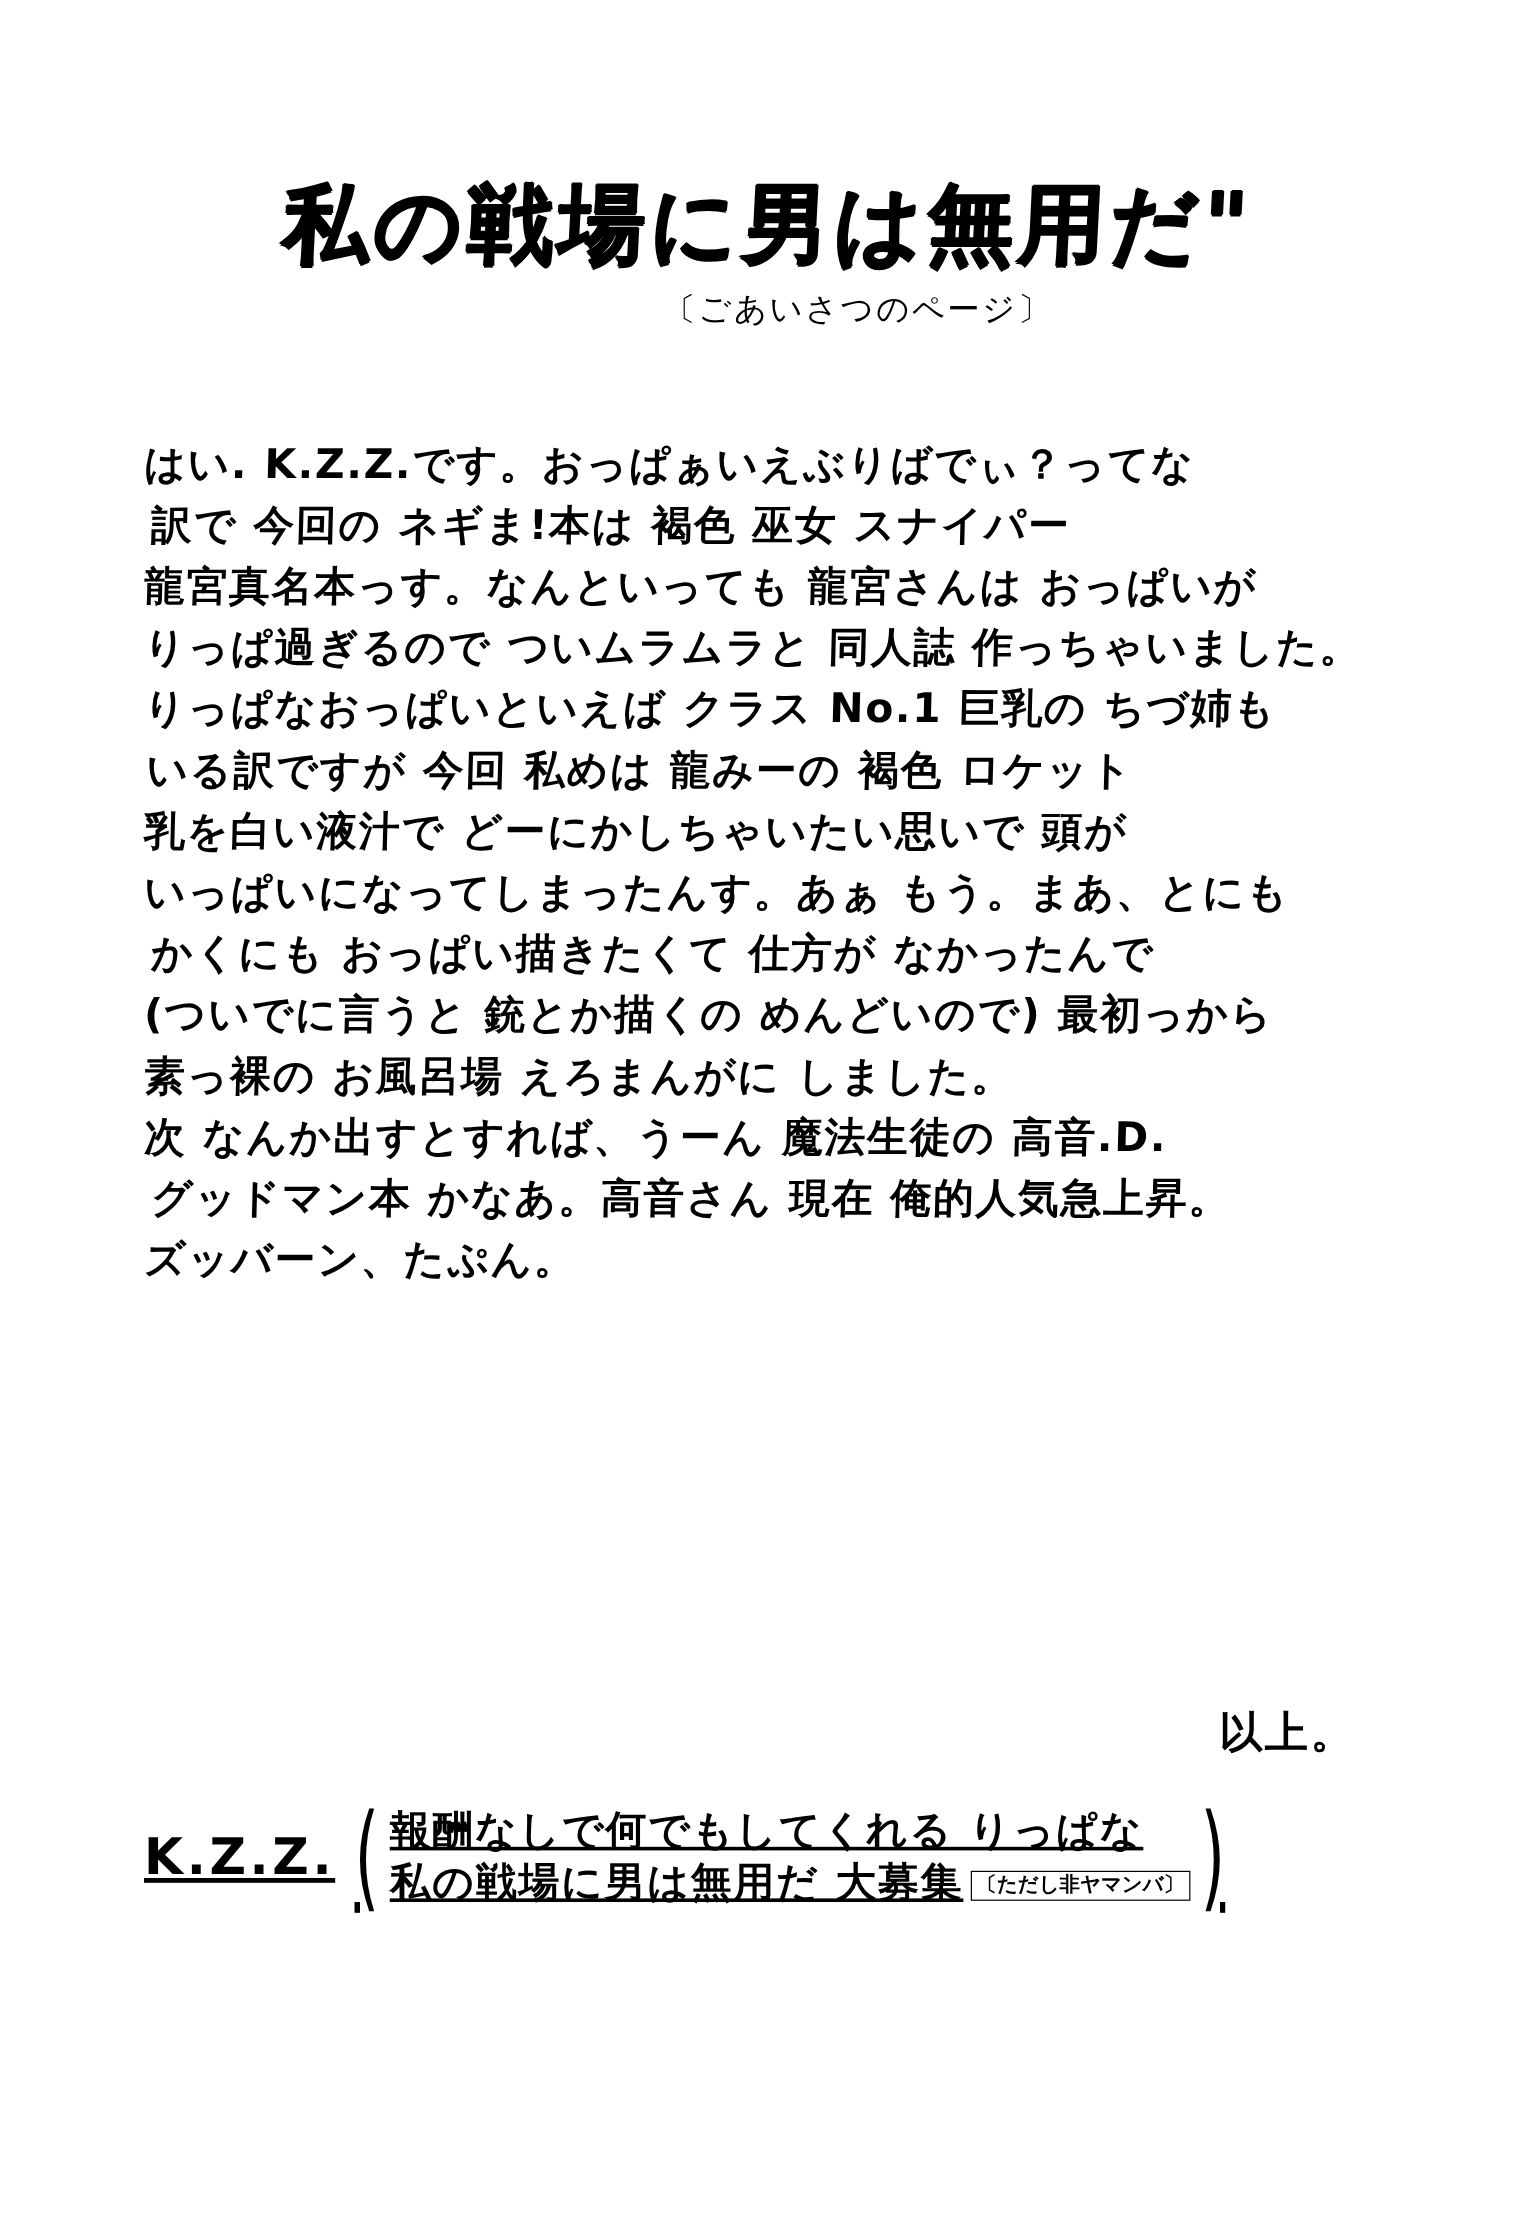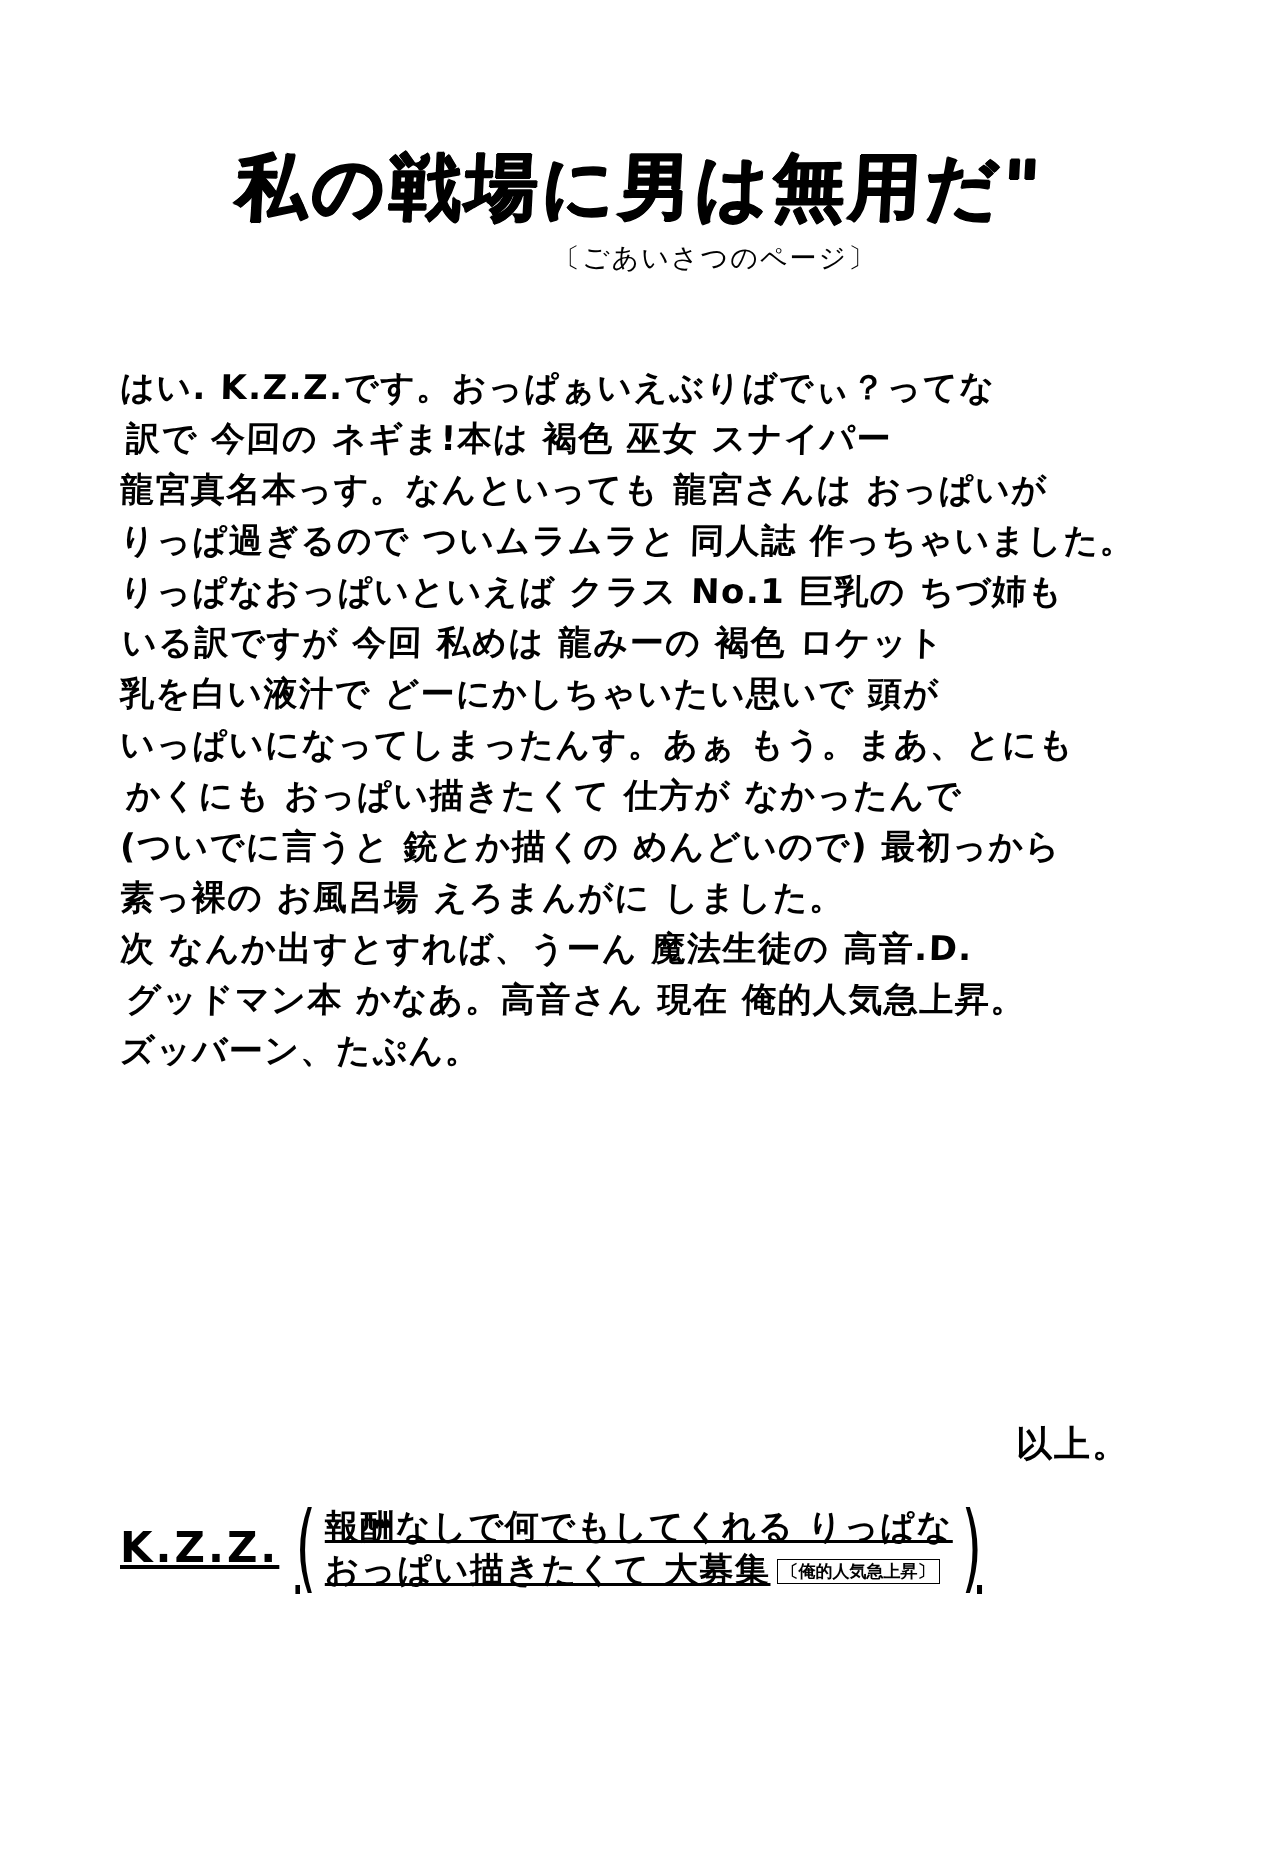--- a/index.html
+++ b/index.html
@@ -181,7 +181,7 @@
       <span class="sig-lines">
         <span class="sig-line">報酬なしで何でもしてくれる りっぱな</span>
         <span class="sig-line">
-          <span>おっぱい描きたくて 大募集</span><span class="sig-note">〔俺的人気急上昇〕</span>
+          <span>私の戦場に男は無用だ 大募集</span><span class="sig-note">〔俺的人気急上昇〕</span>
         </span>
       </span>
       <span class="sig-paren">)</span>

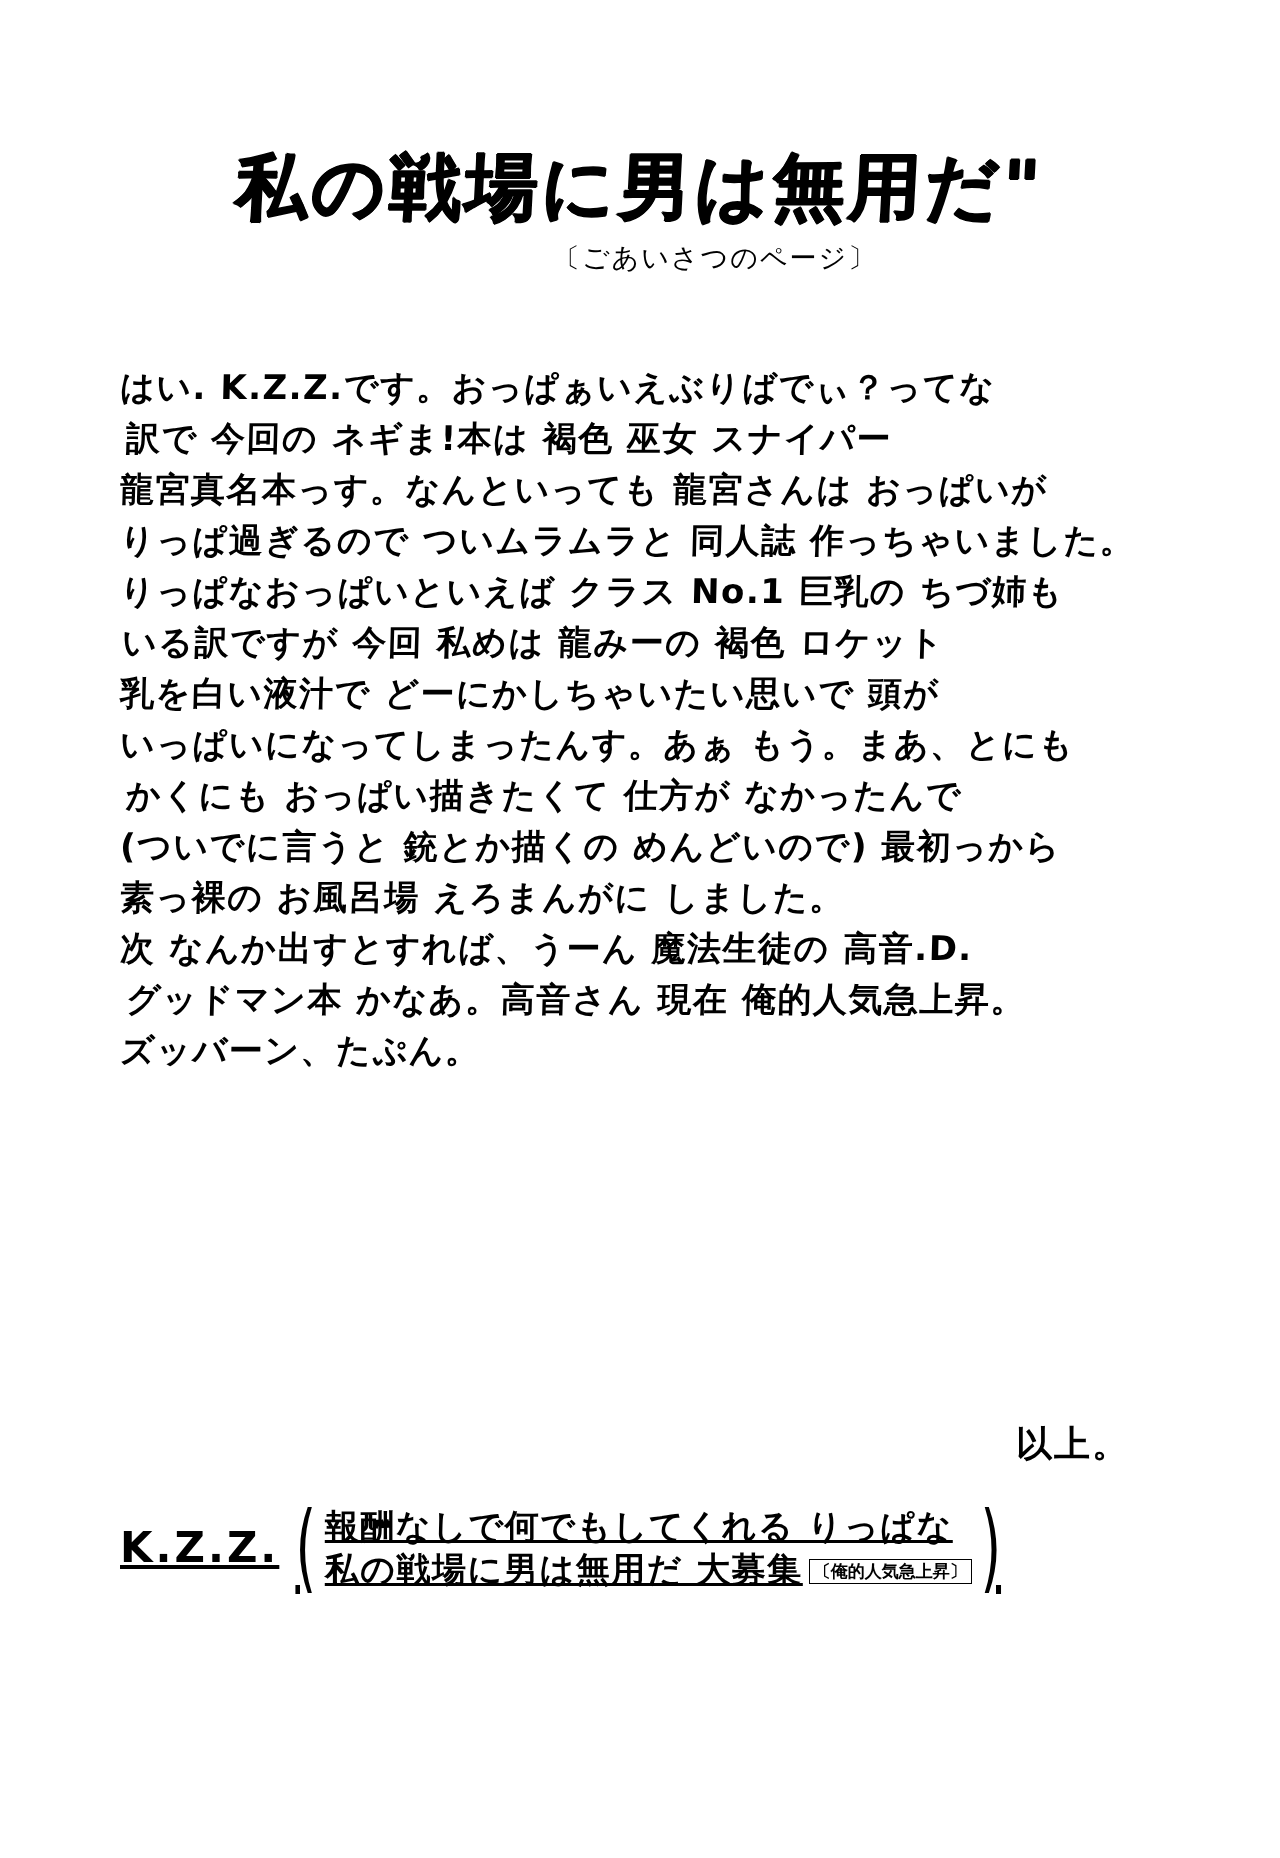--- a/index.html
+++ b/index.html
@@ -181,7 +181,7 @@
       <span class="sig-lines">
         <span class="sig-line">報酬なしで何でもしてくれる りっぱな</span>
         <span class="sig-line">
-          <span>私の戦場に男は無用だ 大募集</span><span class="sig-note">〔俺的人気急上昇〕</span>
+          <span>私の戦場に男は無用だ 大募集</span><span class="sig-note">〔ただし非ヤマンバ〕</span>
         </span>
       </span>
       <span class="sig-paren">)</span>

